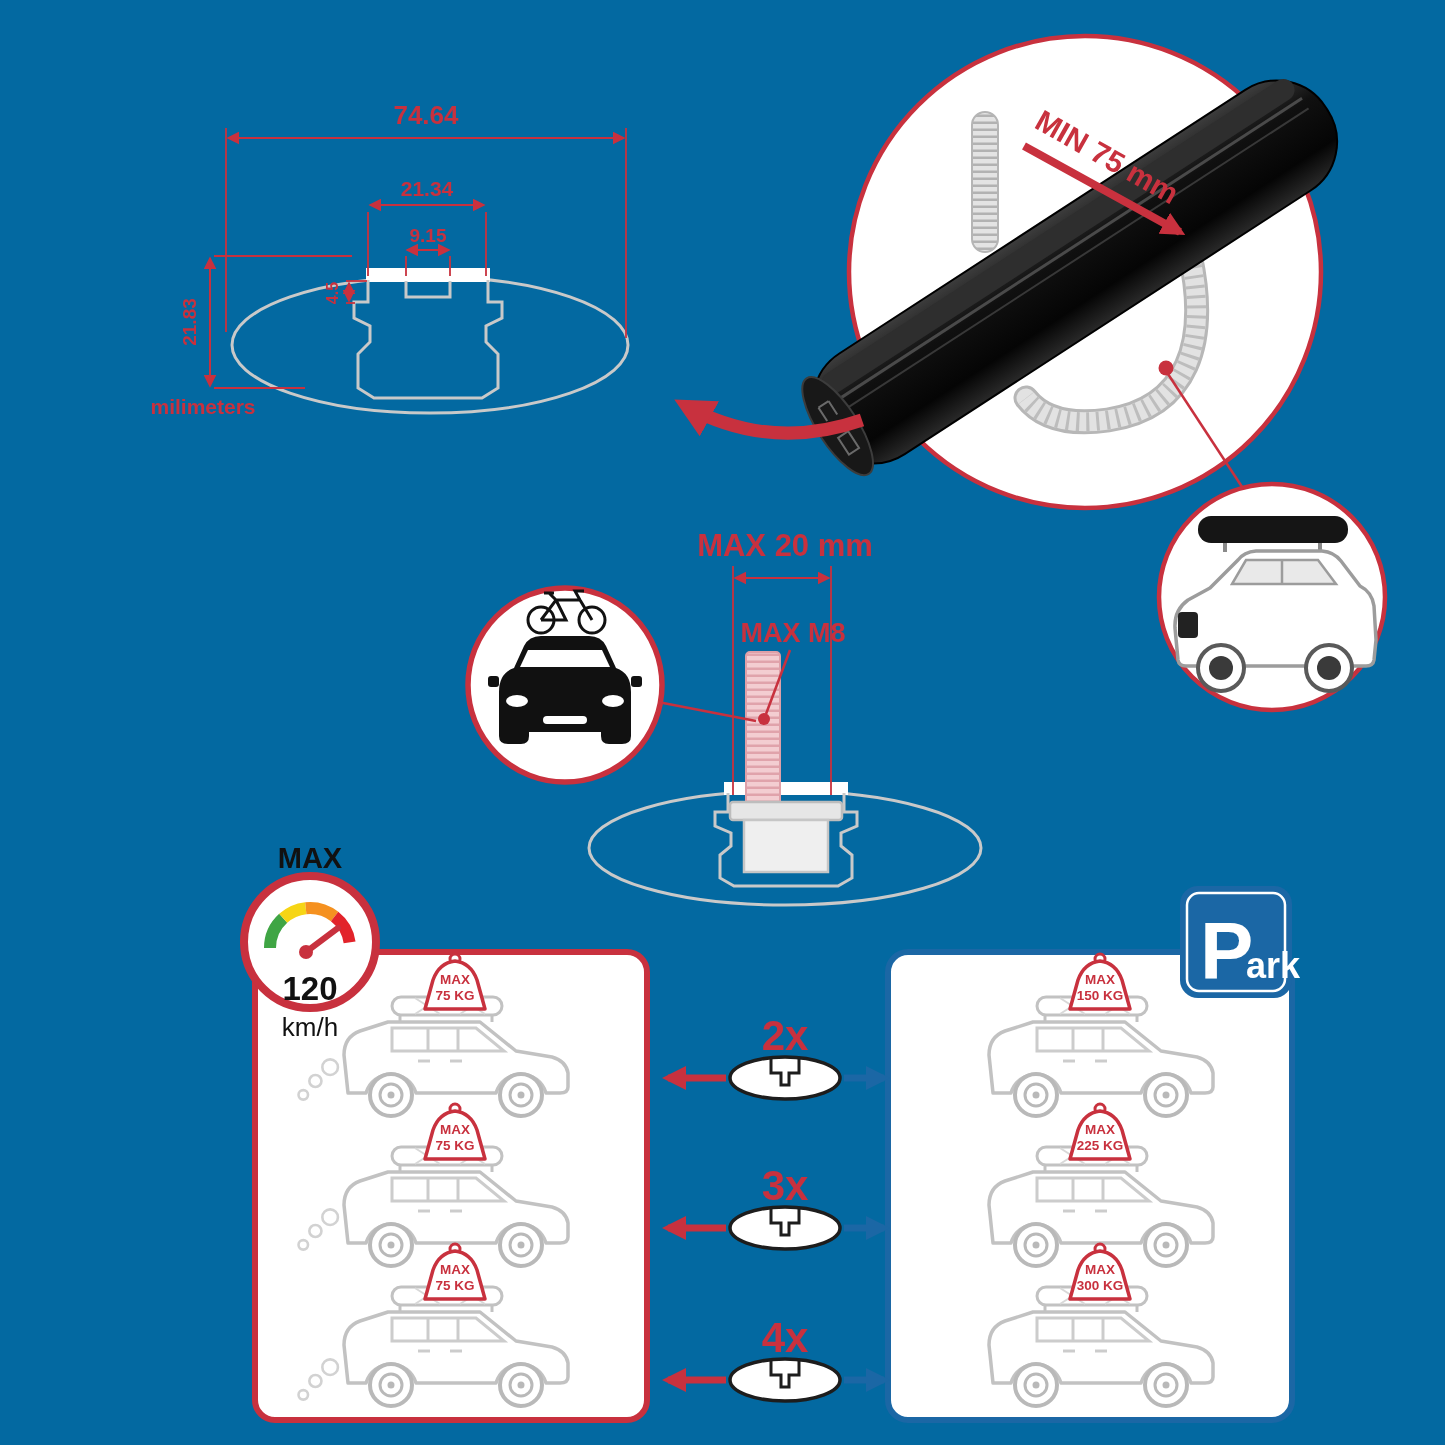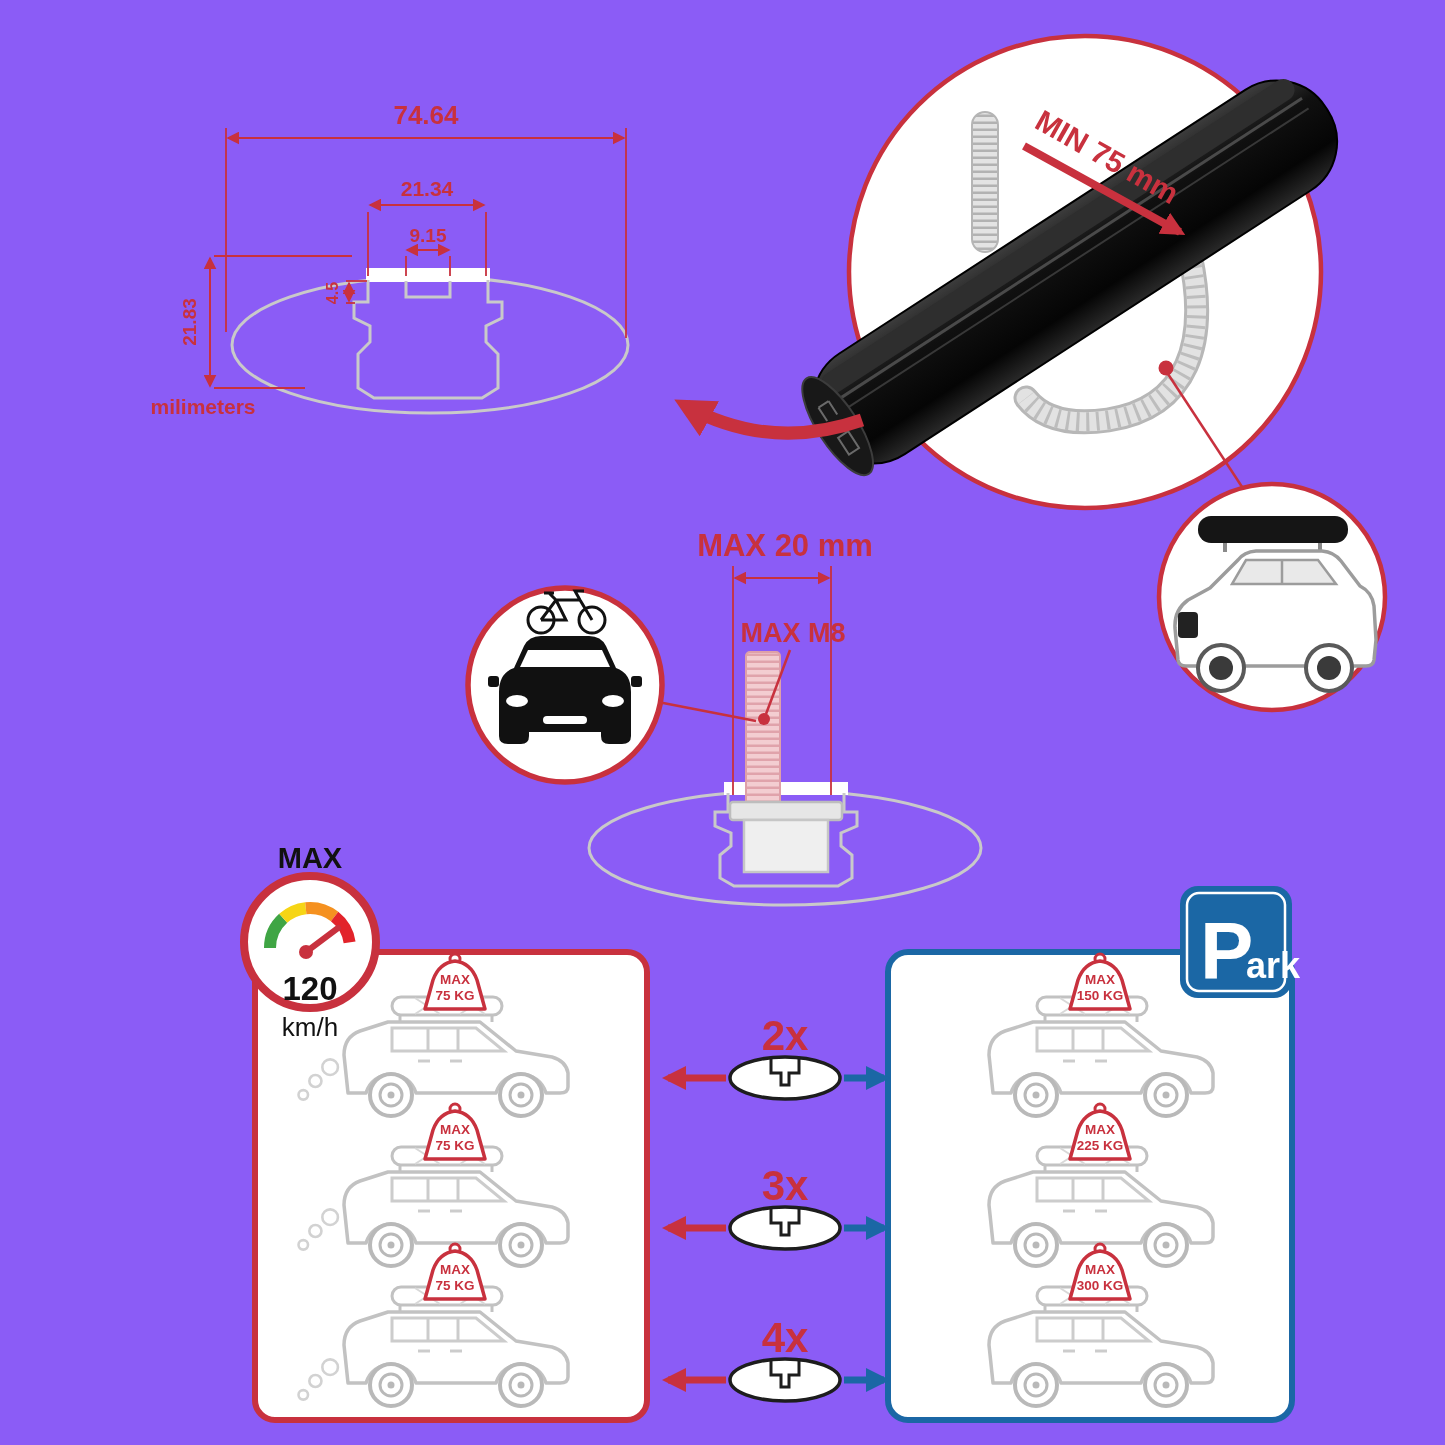--- a/index.html
+++ b/index.html
@@ -3,7 +3,7 @@
 <meta charset="utf-8">
 <style>
   html,body{margin:0;padding:0;background:#fff;}
-  .stage{width:1445px;height:1445px;position:relative;background:#8b5cf6;}
+  .stage{width:1445px;height:1445px;position:relative;background:#0369a1;}
   svg text{font-family:"Liberation Sans","DejaVu Sans",sans-serif;}
   .dim-t{fill:#c8313e;font-weight:bold;text-anchor:middle;}
   .red-t{fill:#c8313e;font-weight:bold;text-anchor:middle;}

